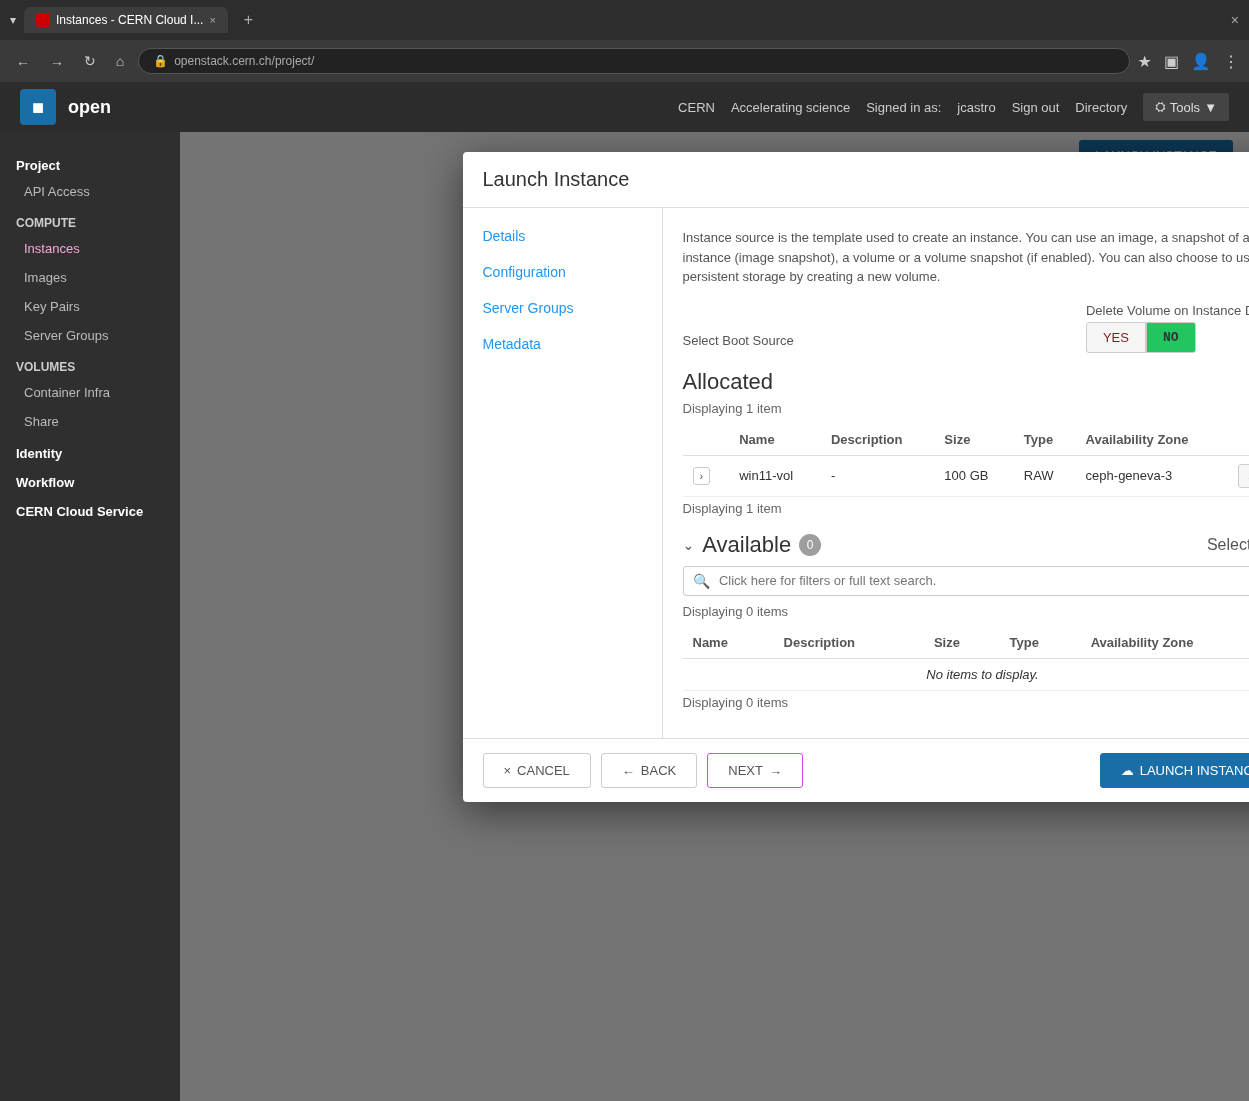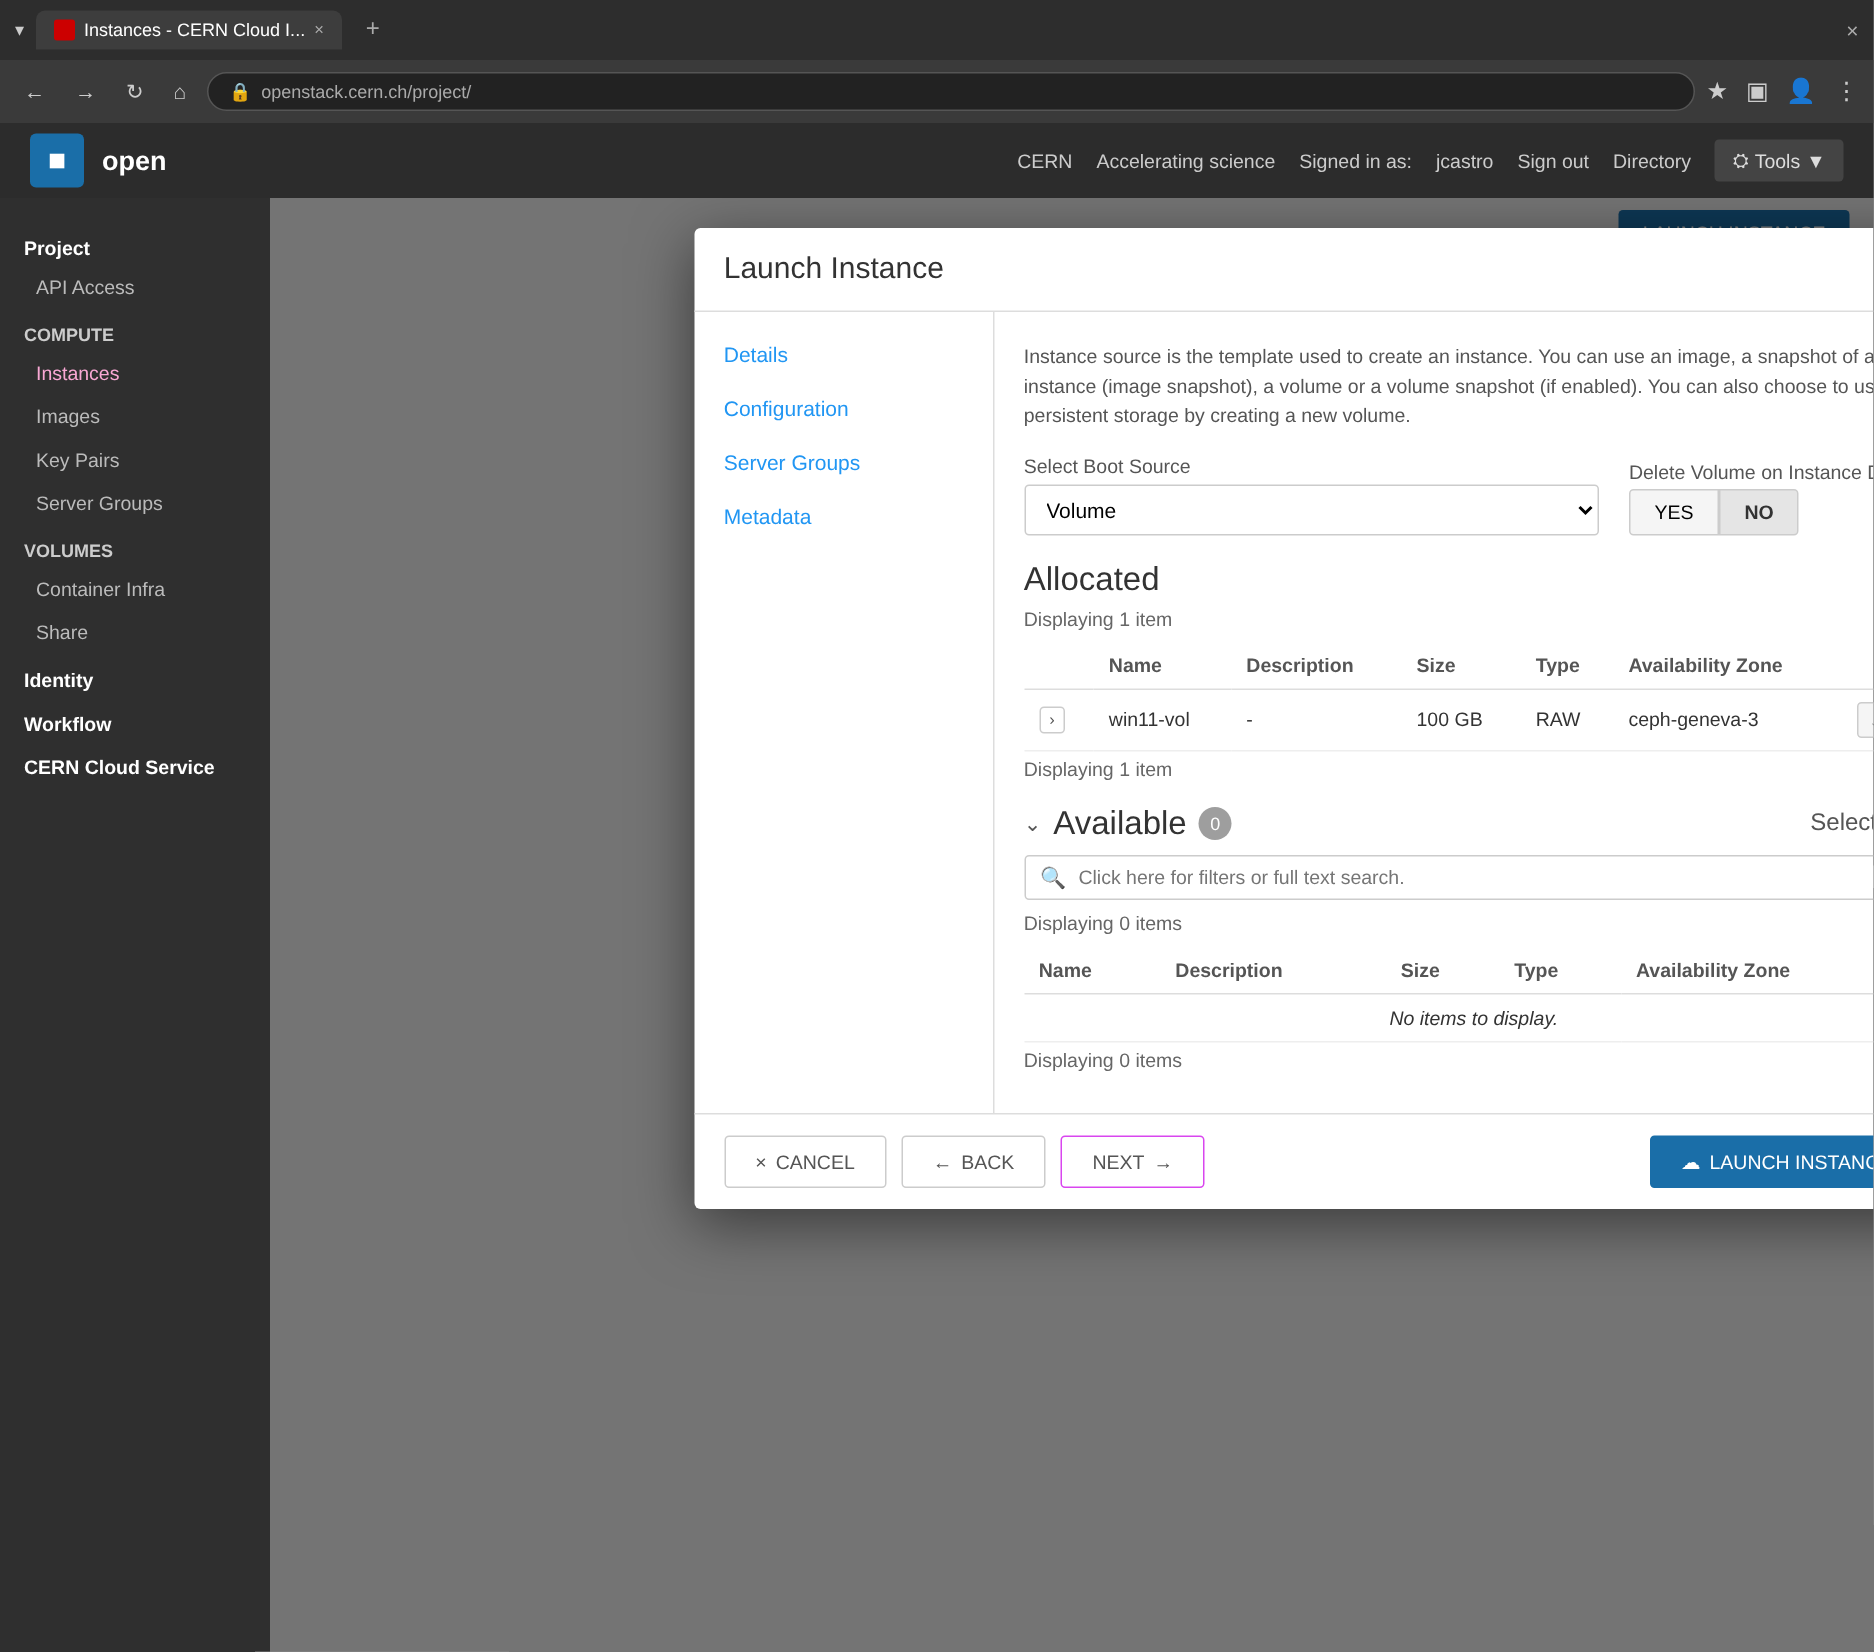--- a/index.html
+++ b/index.html
@@ -259,9 +259,6 @@
           <div class="form-row">
             <div class="form-group">
               <label>Select Boot Source</label>
-              <select class="form-select">
-                <option>Volume</option>
-              </select>
             </div>
             <div class="delete-volume-group">
               <label>Delete Volume on Instance Delete</label>

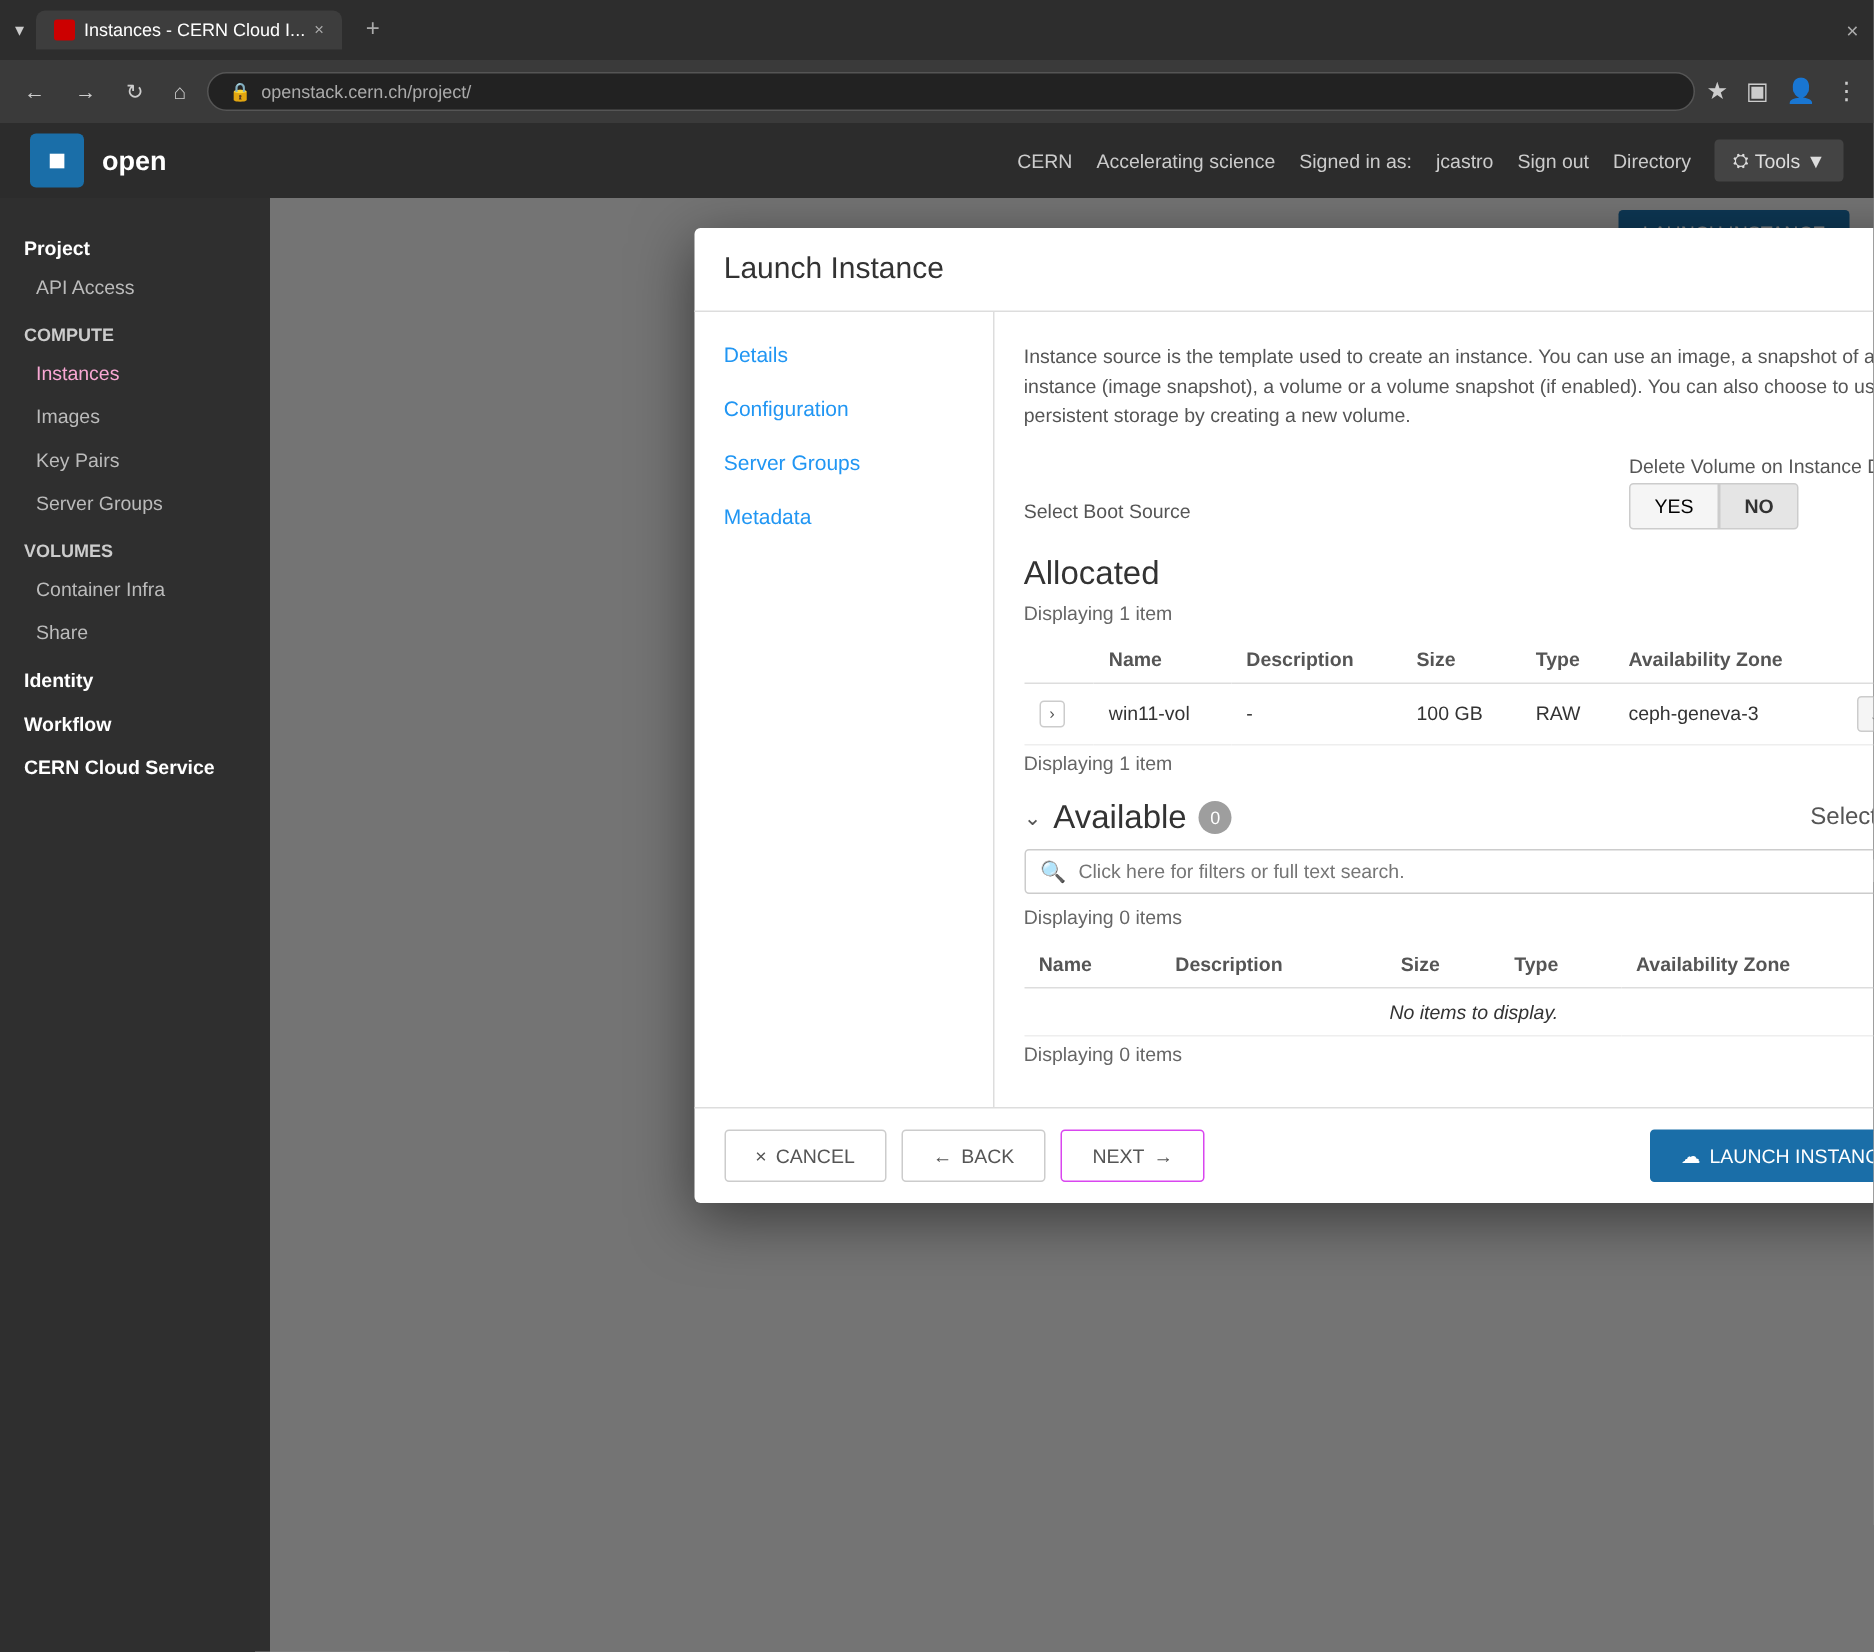--- a/index.html
+++ b/index.html
@@ -76,7 +76,7 @@
     .delete-volume-group { display: flex; flex-direction: column; gap: 4px; }
     .delete-volume-group label { font-size: 13px; color: #555; }
     .btn-group { display: flex; gap: 0; }
-    .btn-toggle { padding: 7px 16px; border: 1px solid #ccc; font-size: 13px; cursor: pointer; background: #f5f5f5; color: #000000; }
+    .btn-toggle { padding: 7px 16px; border: 1px solid #ccc; font-size: 13px; cursor: pointer; background: #f5f5f5; color: #7f1d1d; }
     .btn-toggle:first-child { border-radius: 3px 0 0 3px; }
     .btn-toggle:last-child { border-radius: 0 3px 3px 0; }
     .btn-toggle.active { background: #e5e5e5; color: #333; font-weight: bold; }

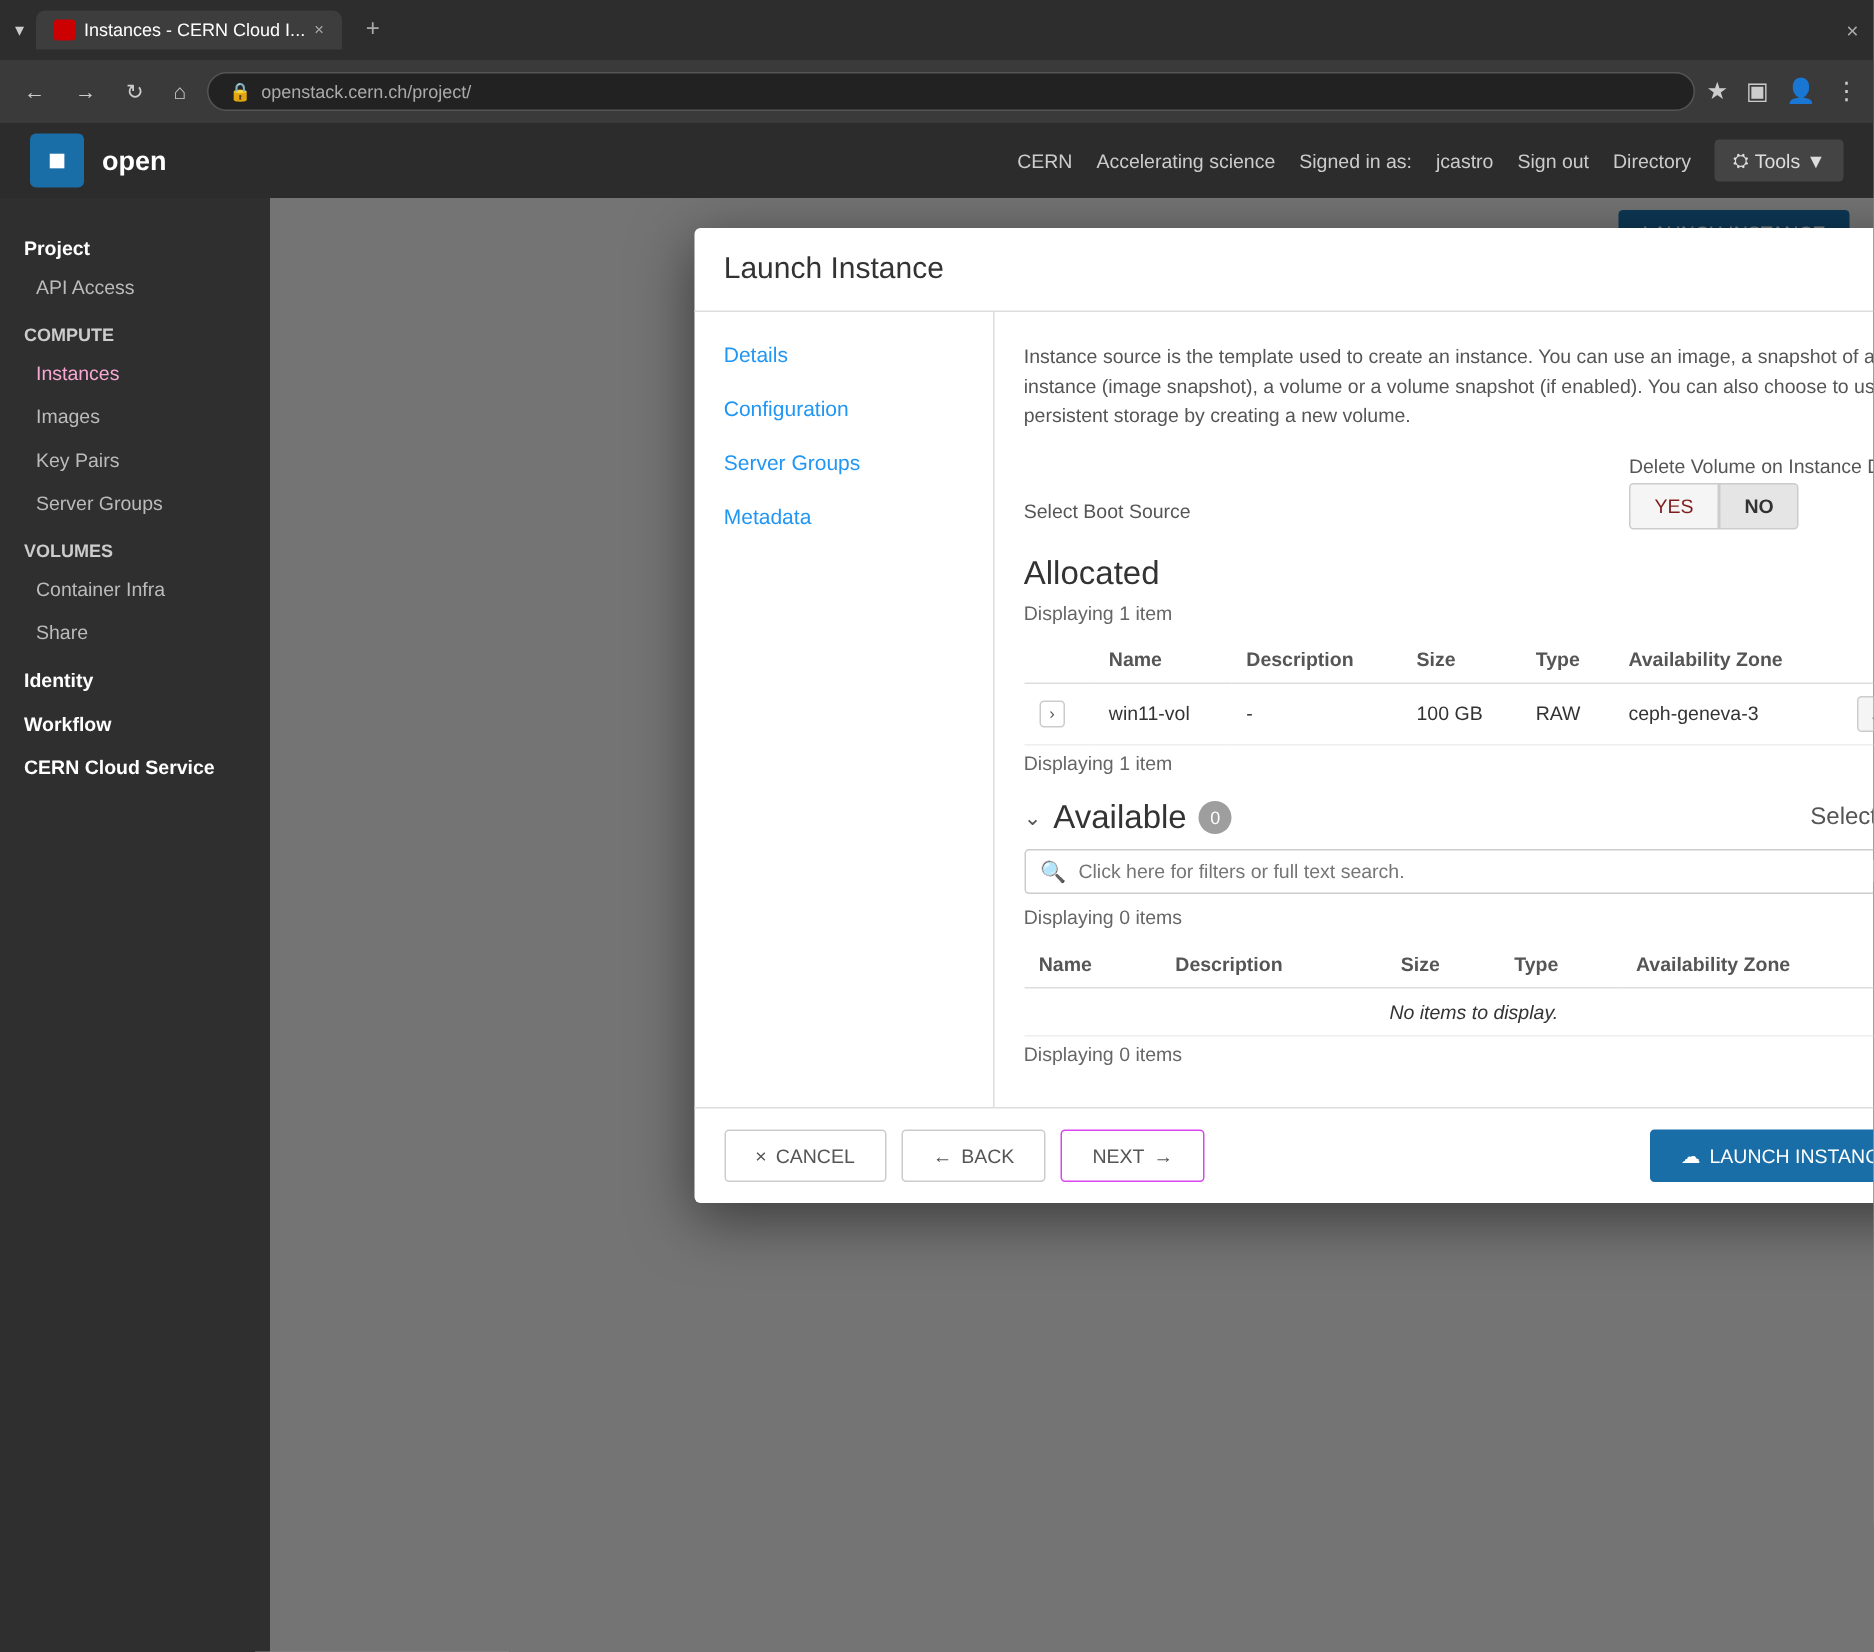--- a/index.html
+++ b/index.html
@@ -79,7 +79,7 @@
     .btn-toggle { padding: 7px 16px; border: 1px solid #ccc; font-size: 13px; cursor: pointer; background: #f5f5f5; color: #7f1d1d; }
     .btn-toggle:first-child { border-radius: 3px 0 0 3px; }
     .btn-toggle:last-child { border-radius: 0 3px 3px 0; }
-    .btn-toggle.active { background: #e5e5e5; color: #333; font-weight: bold; }
+    .btn-toggle.active { background: #22c55e; color: #333; font-weight: bold; font-family: Liberation Mono, monospace; }
 
     
     .section-header { font-size: 22px; font-weight: normal; color: #333; margin-bottom: 6px; }

